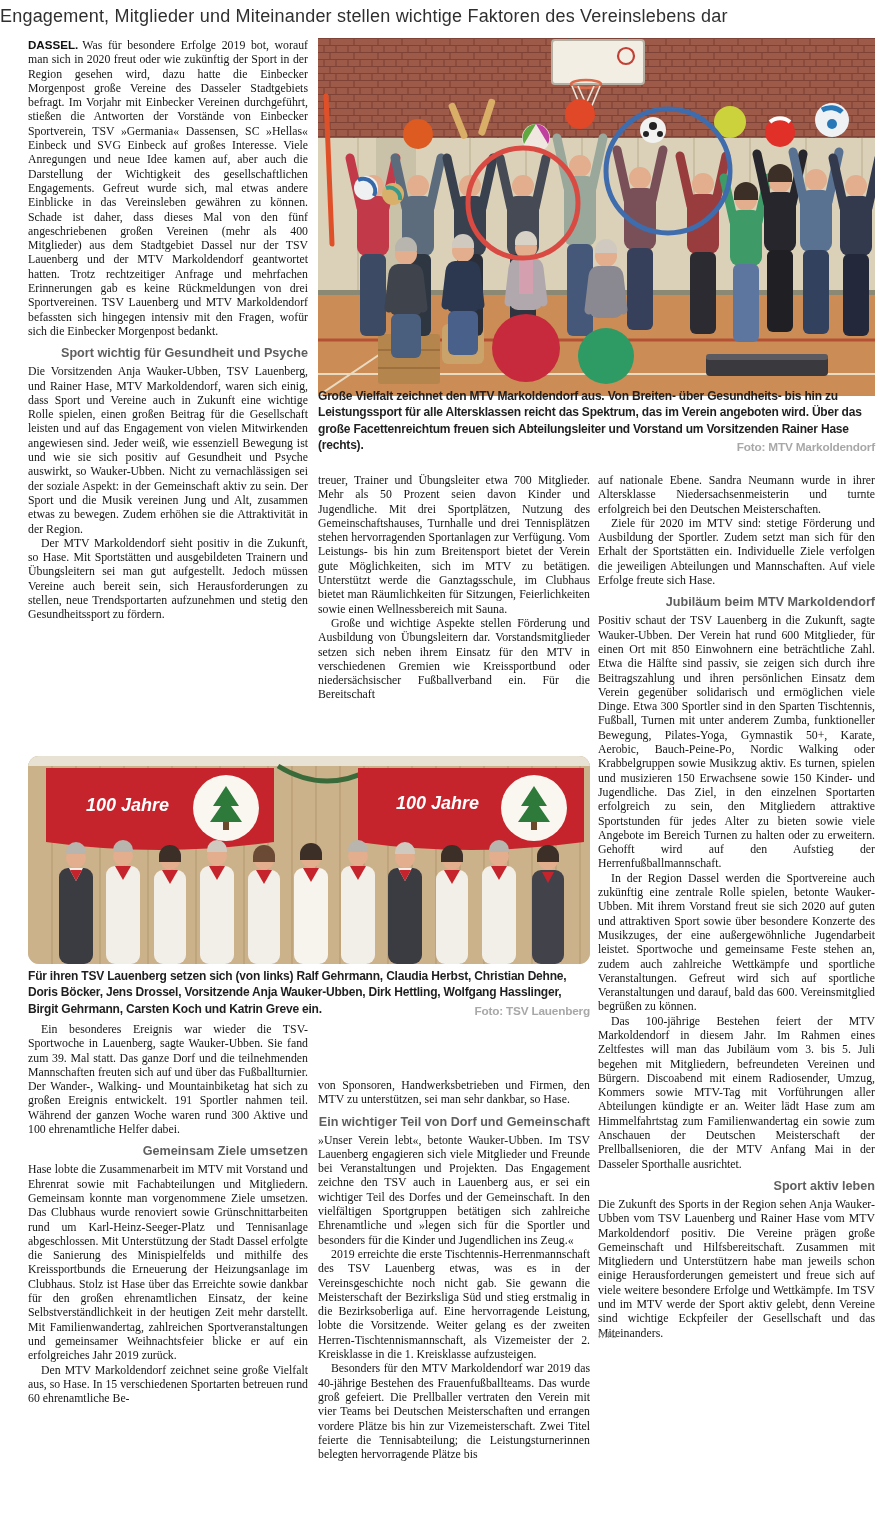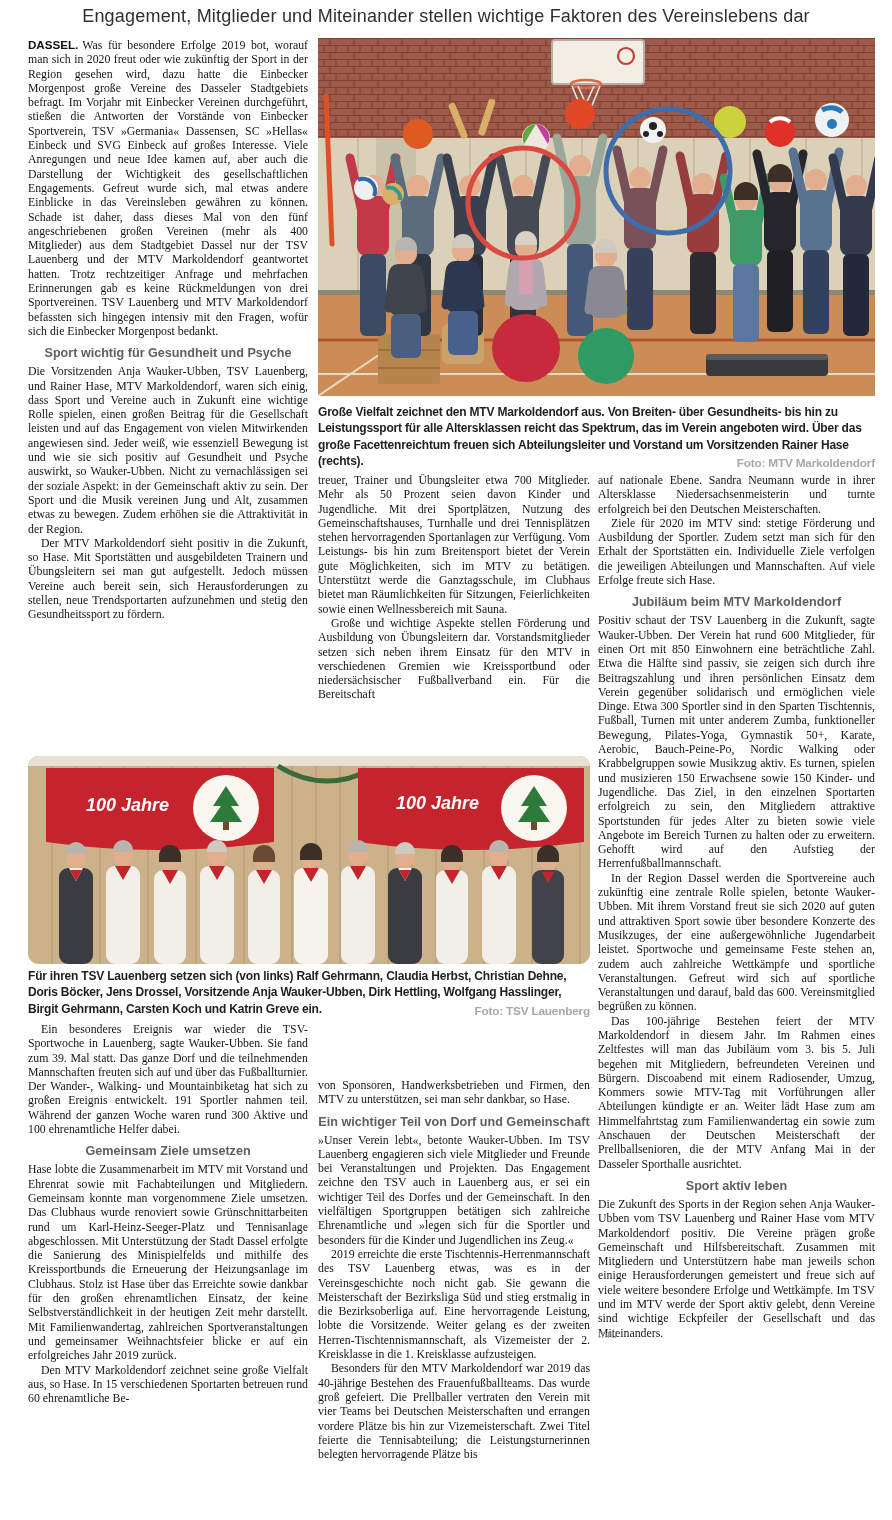--- a/index.html
+++ b/index.html
@@ -9,7 +9,7 @@
     font-family:"Liberation Serif","DejaVu Serif",serif; overflow:hidden;
   }
   .title {
-    position:absolute; left:0; top:6px; width:100%; text-align:center;
+    position:absolute; left:0; top:6px; width:100%; text-align:left;
     font-family:"Liberation Sans","DejaVu Sans",sans-serif;
     font-weight:400; font-size:18px; color:#2f2f2f; letter-spacing:.2px;
   }

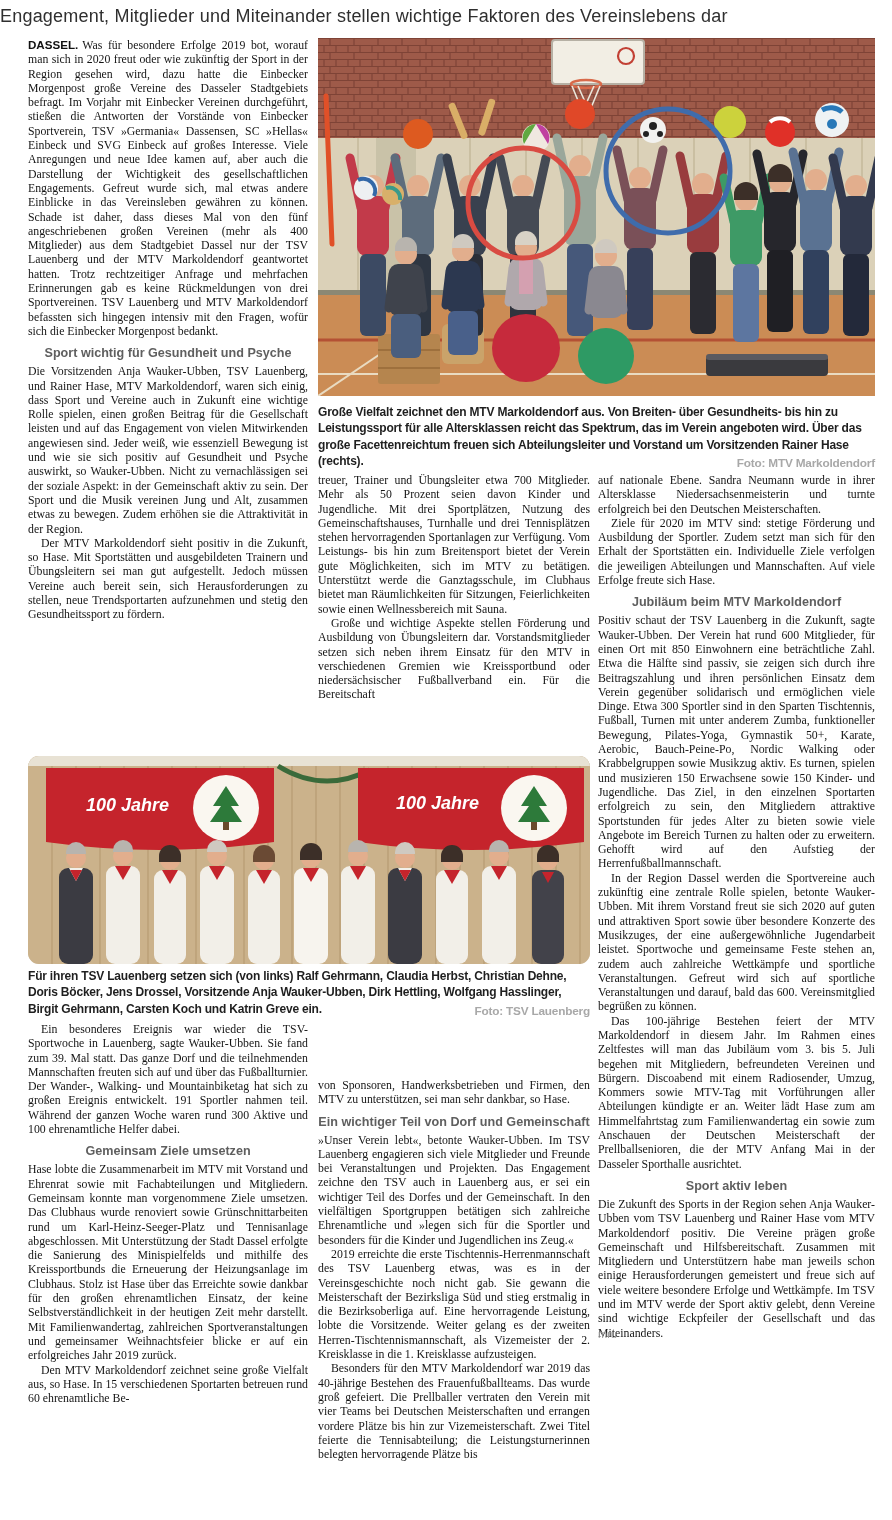--- a/index.html
+++ b/index.html
@@ -26,7 +26,7 @@
   .subhead {
     font-family:"Liberation Sans","DejaVu Sans",sans-serif;
     font-weight:700; font-size:12.6px; color:#5f5f5f;
-    margin:8px 0 4px 0; text-align:center; line-height:14px;
+    margin:8px 0 4px 0; text-align:right; line-height:14px;
   }
   .col1-top    { left:28px;  top:38px;   width:280px; height:717px; }
   .col2-top    { left:318px; top:473px;  width:272px; height:282px; }

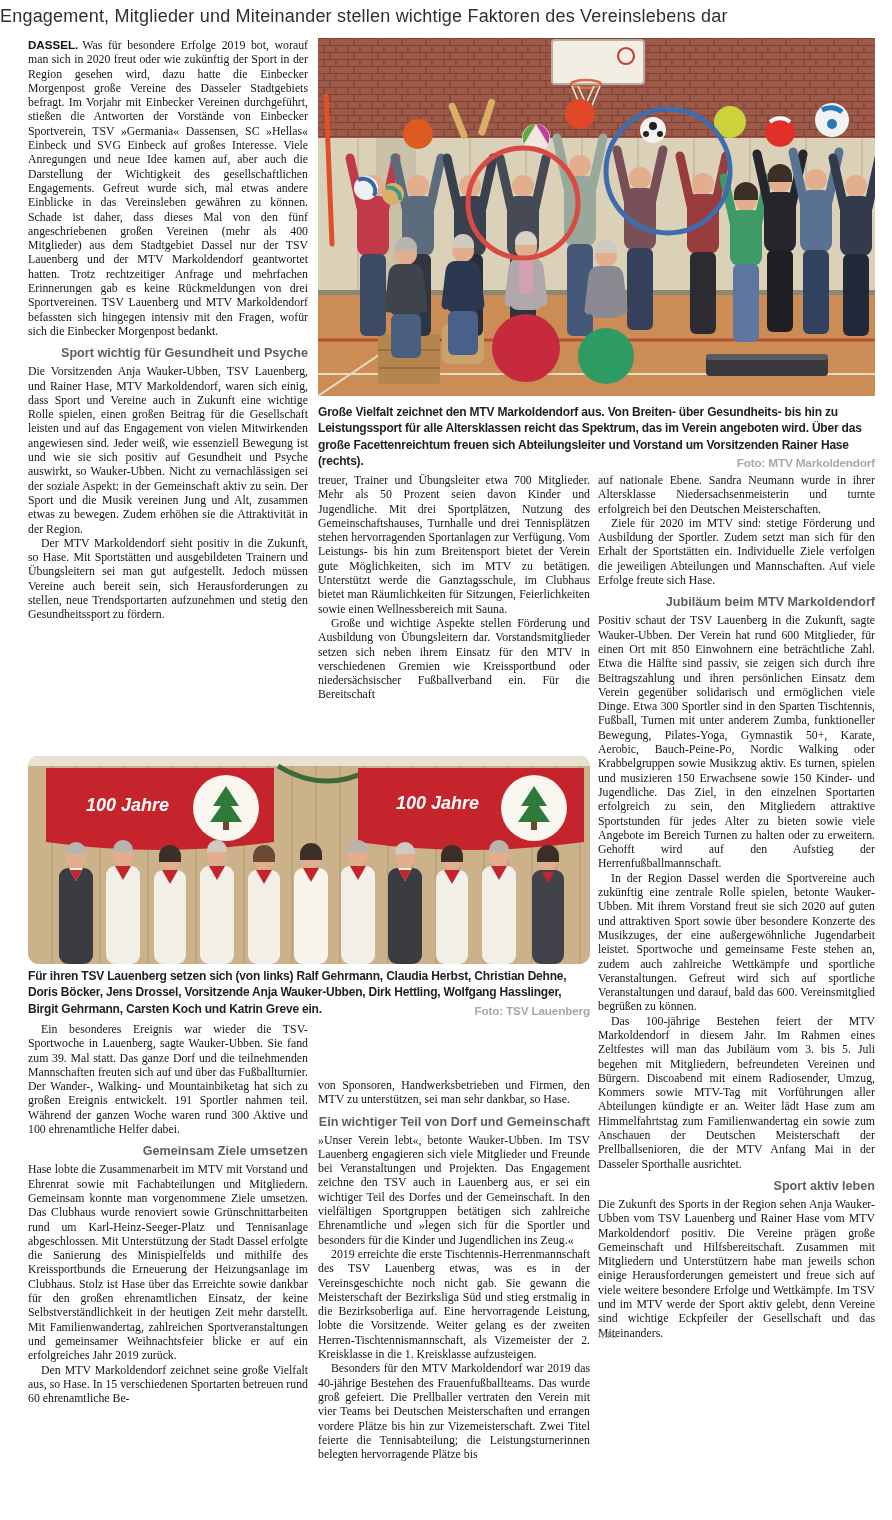--- a/index.html
+++ b/index.html
@@ -43,7 +43,7 @@
     font-weight:700; font-size:12px; letter-spacing:-0.2px;
     line-height:16.4px; color:#1f1f1f; text-align:left;
   }
-  .caption1 { left:318px; top:404px; width:557px; height:68px; }
+  .caption1 { left:318px; top:388px; width:557px; height:68px; }
   .caption2 { left:28px;  top:968px; width:562px; height:52px; }
   .credit {
     position:absolute; right:0; bottom:1px;

